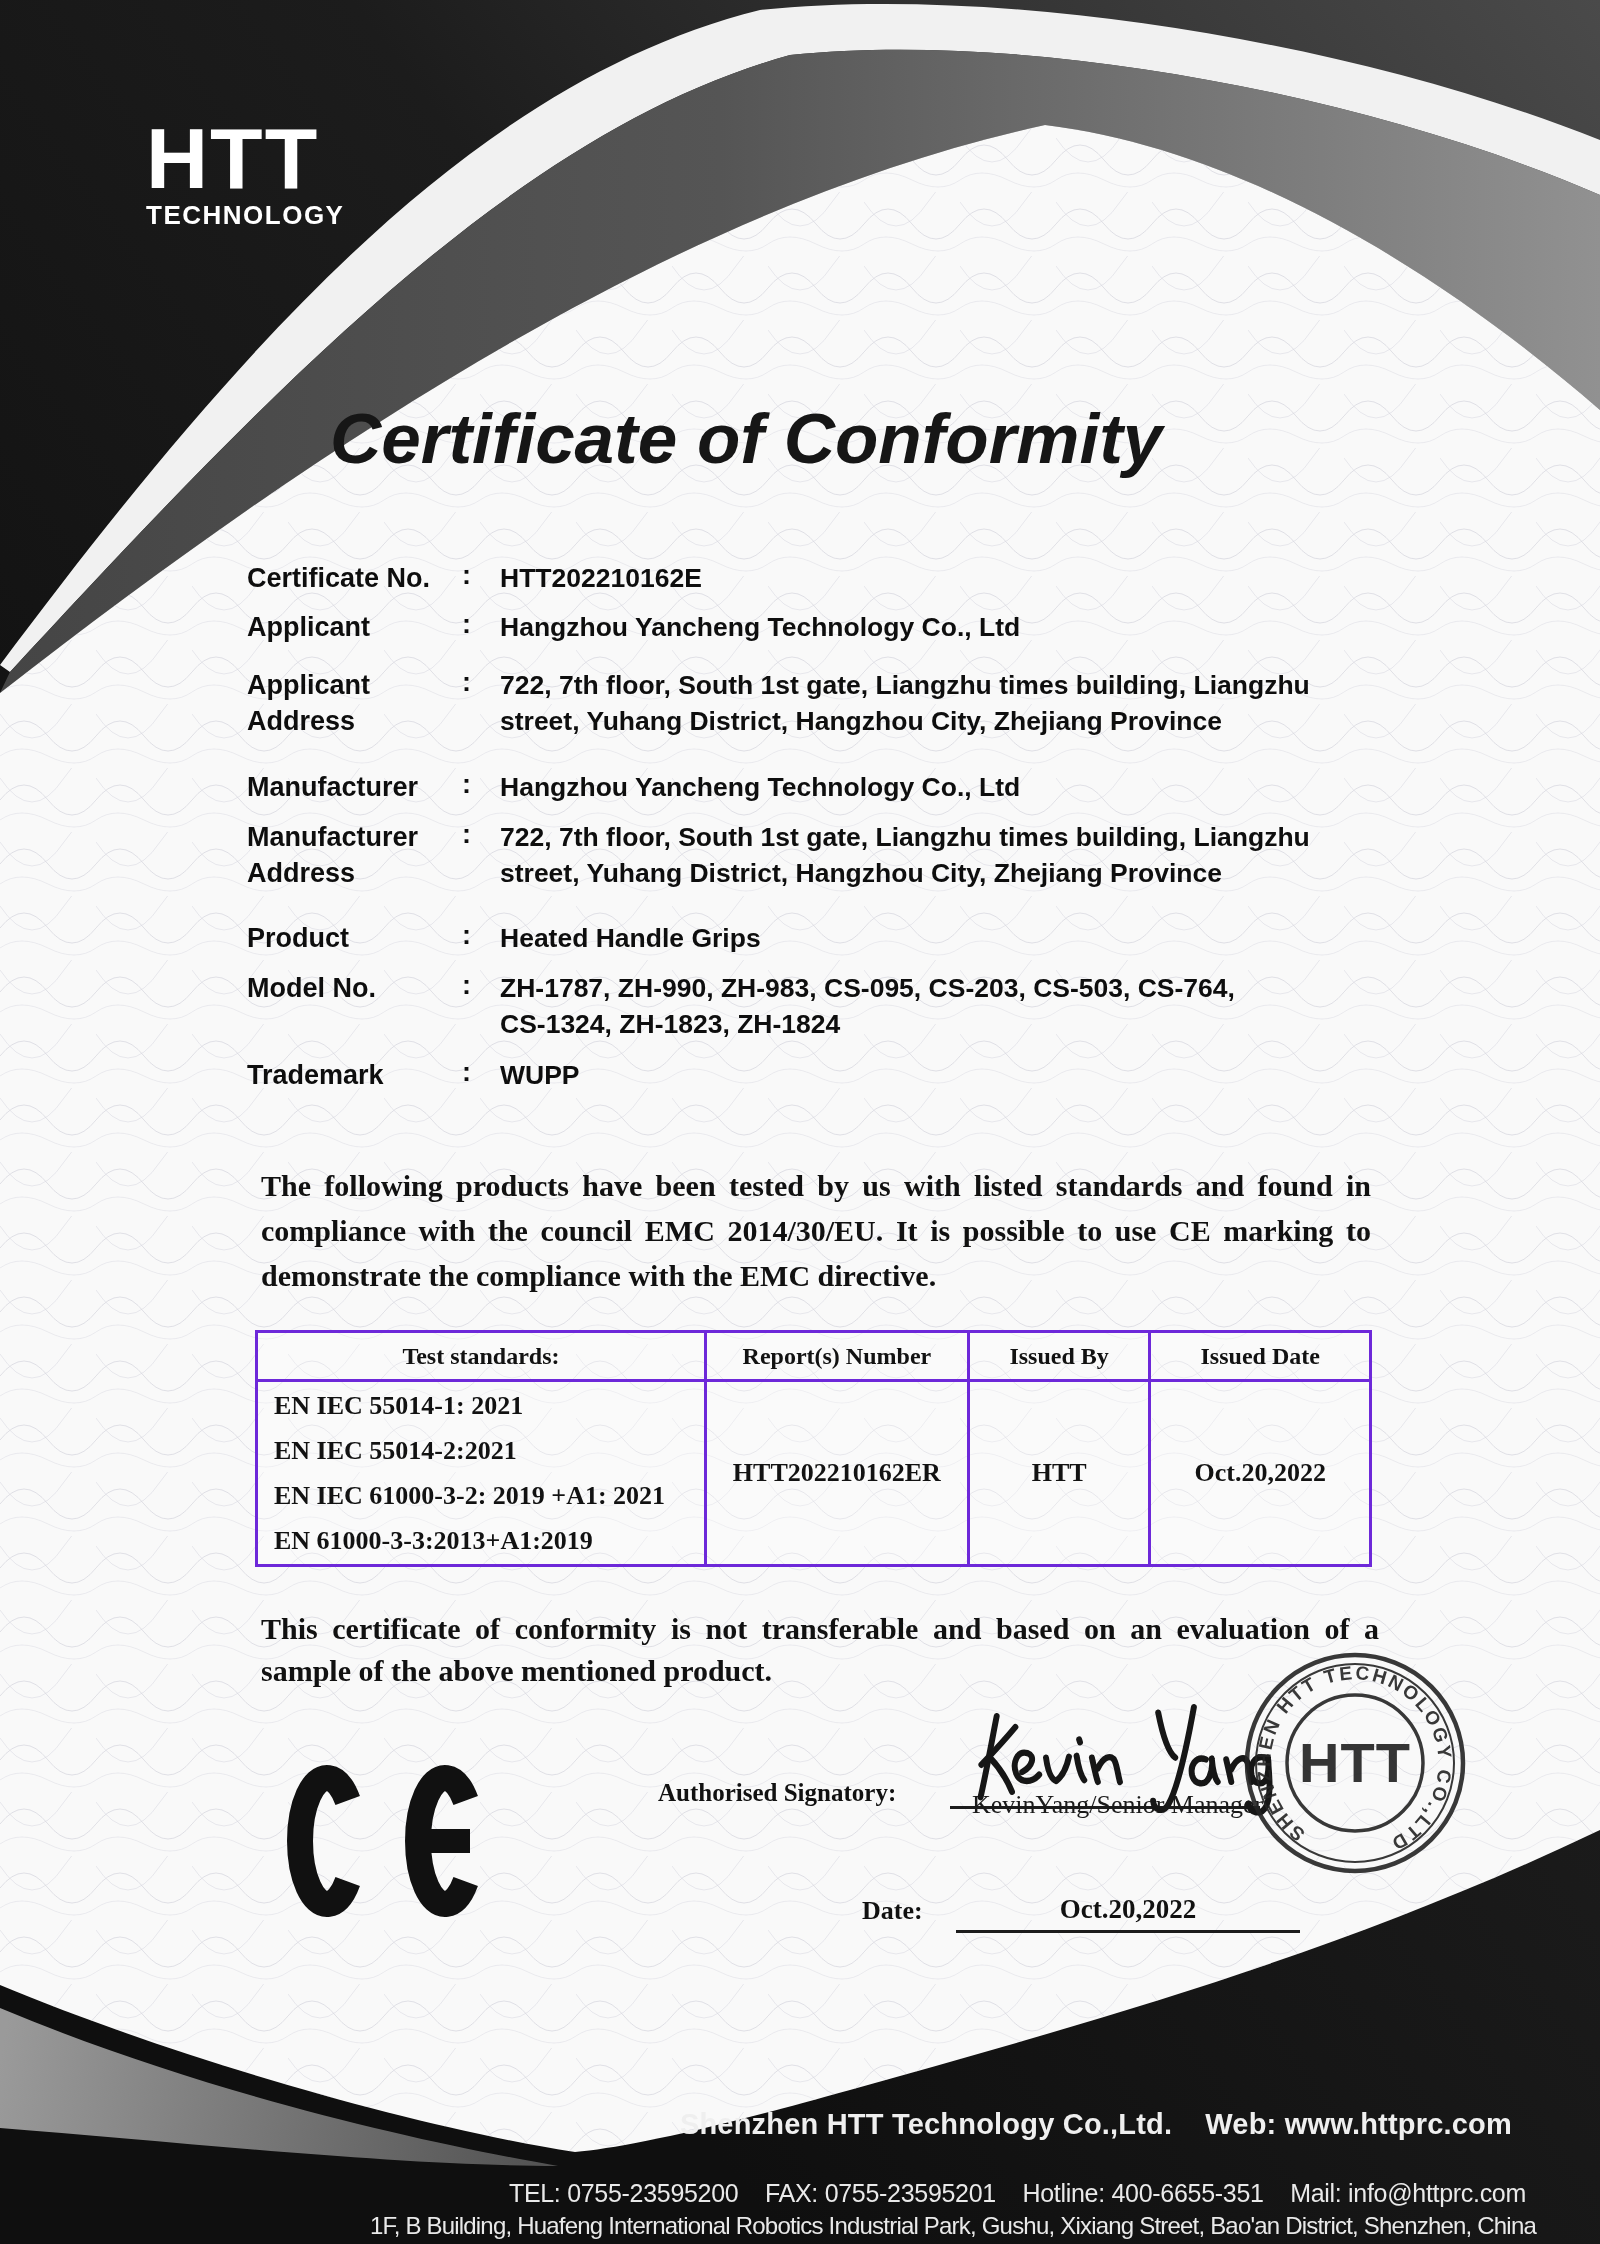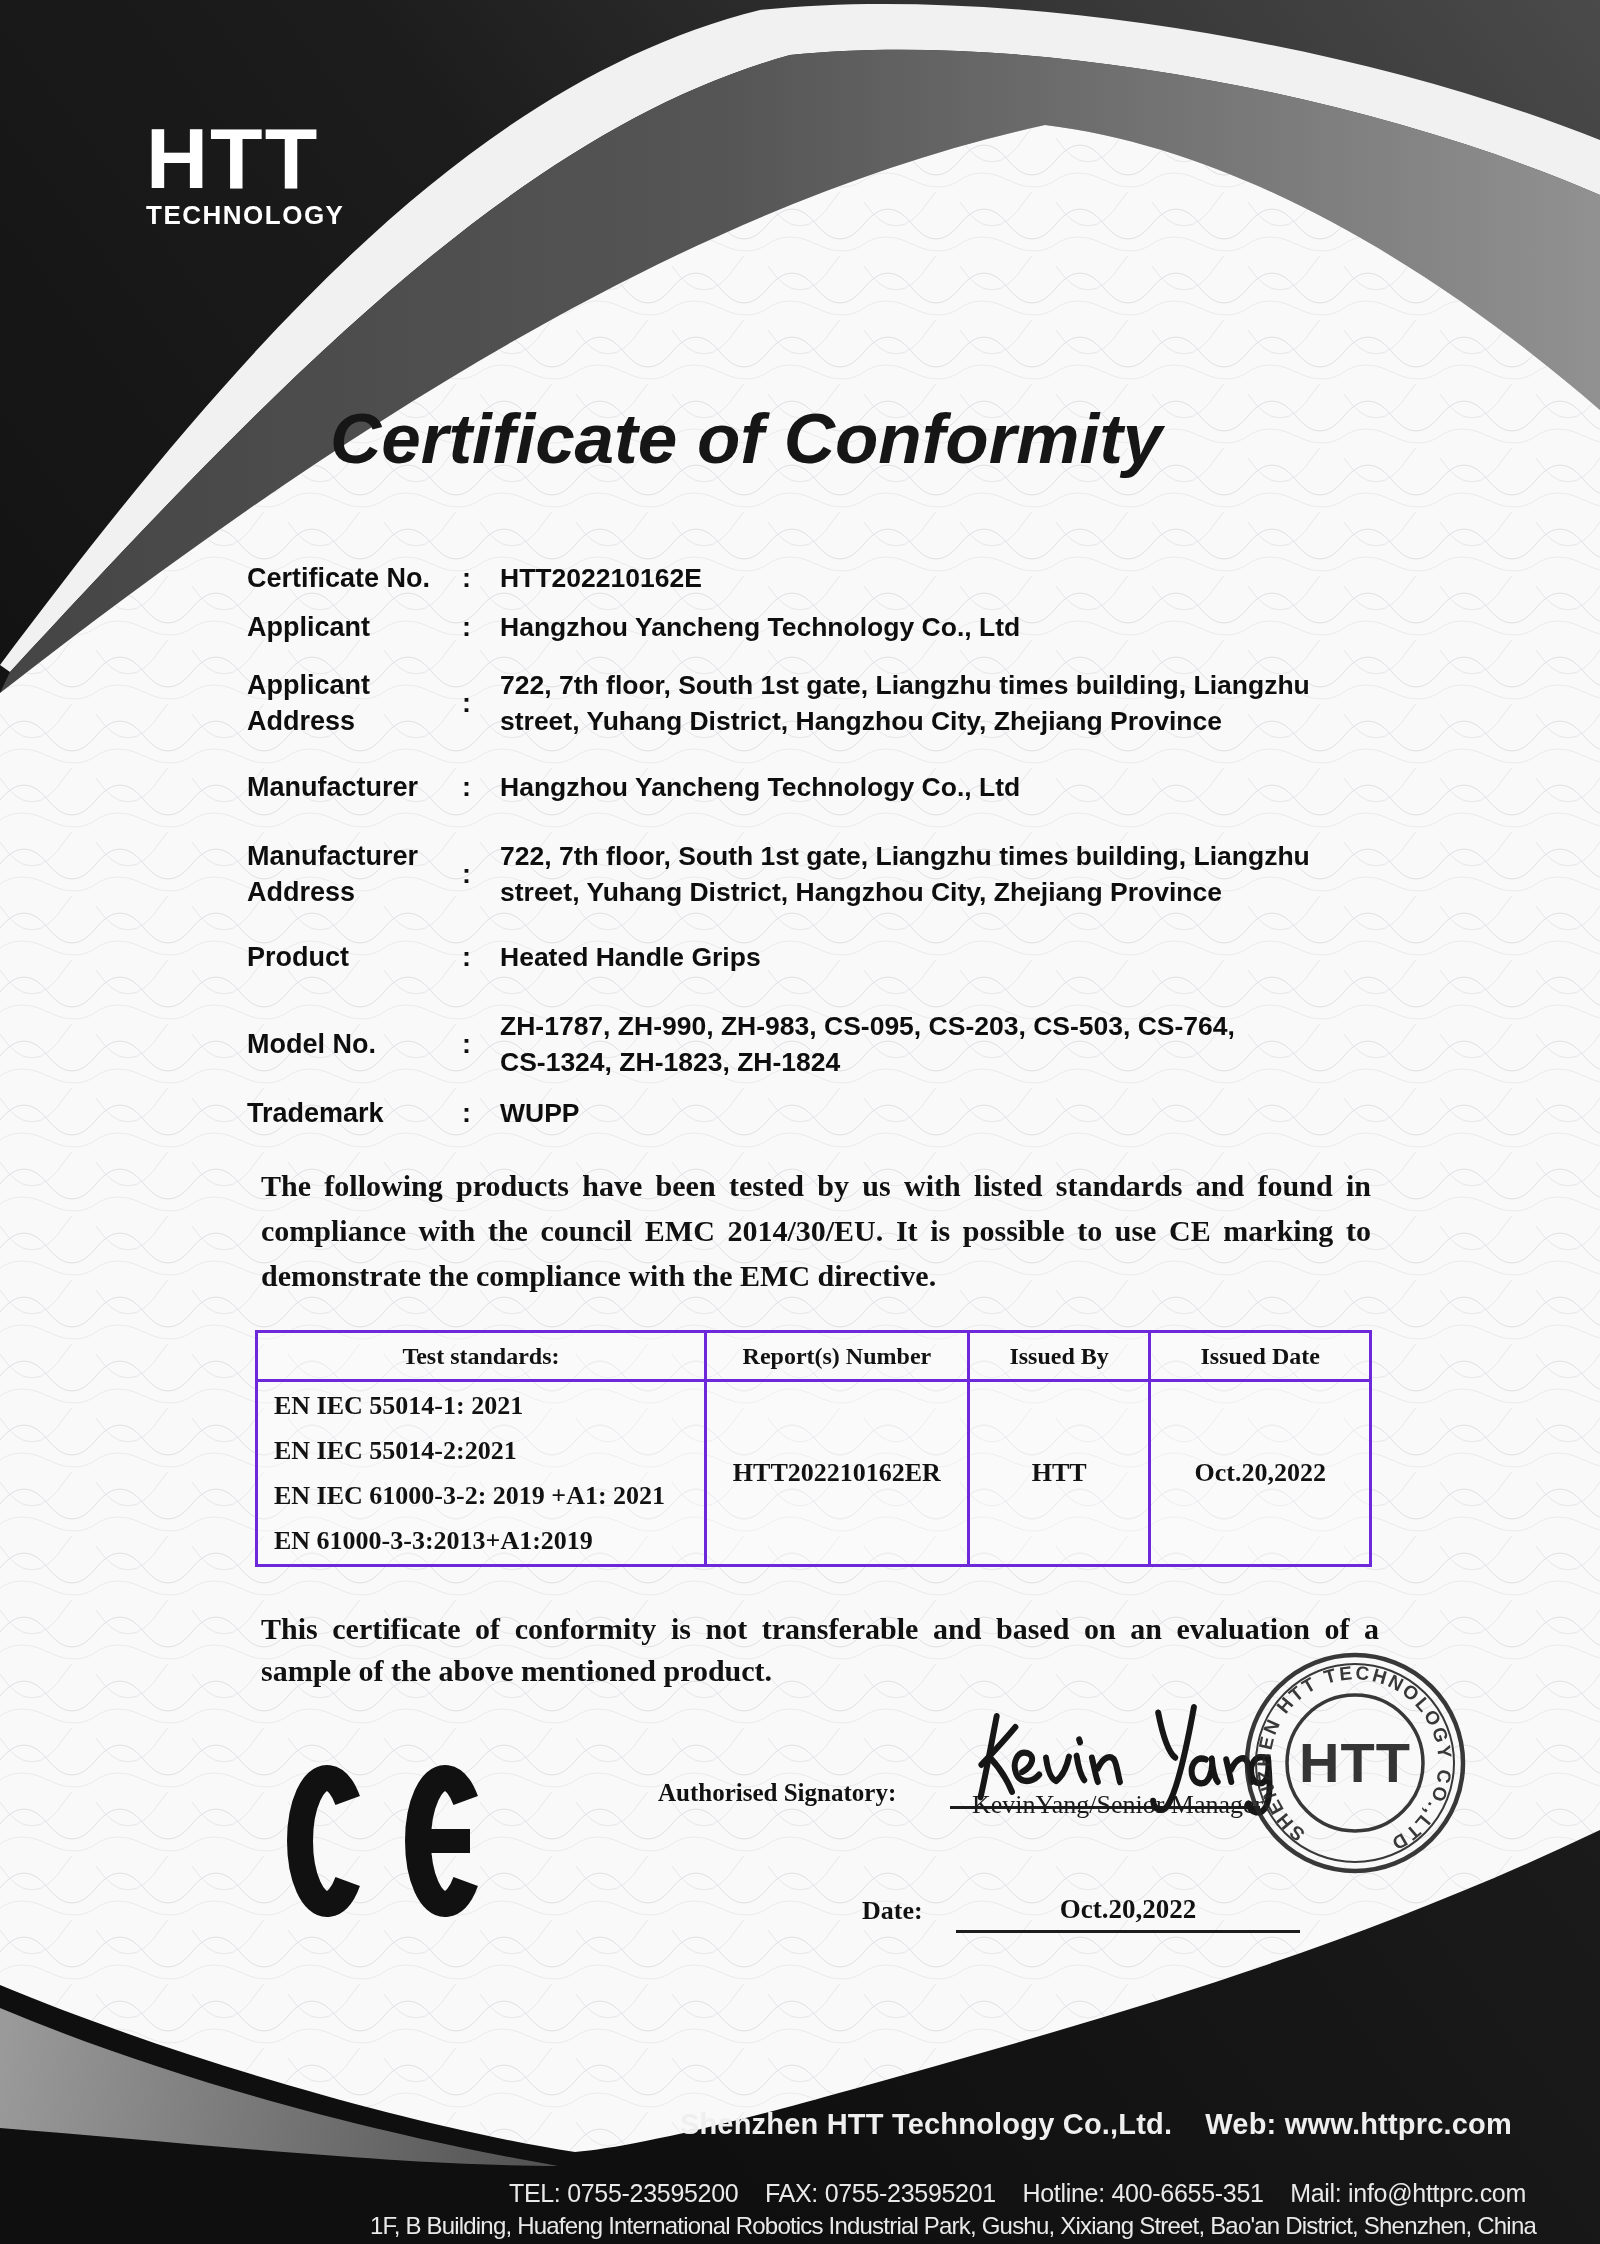--- a/index.html
+++ b/index.html
@@ -16,7 +16,7 @@
       letter-spacing:0px;}
   
   #fields{left:247px;top:560px;width:1160px;color:#0e0e0e;}
-  .frow{display:flex;align-items:center;}
+  .frow{display:flex;align-items:flex-start;}
   .flabel{width:215px;font-size:27px;font-weight:bold;line-height:36px;}
   .fcolon{width:38px;font-size:27px;font-weight:bold;display:flex;align-items:center;}
   .fvalue{flex:1;font-size:26.5px;font-weight:bold;line-height:36px;white-space:pre-line;}

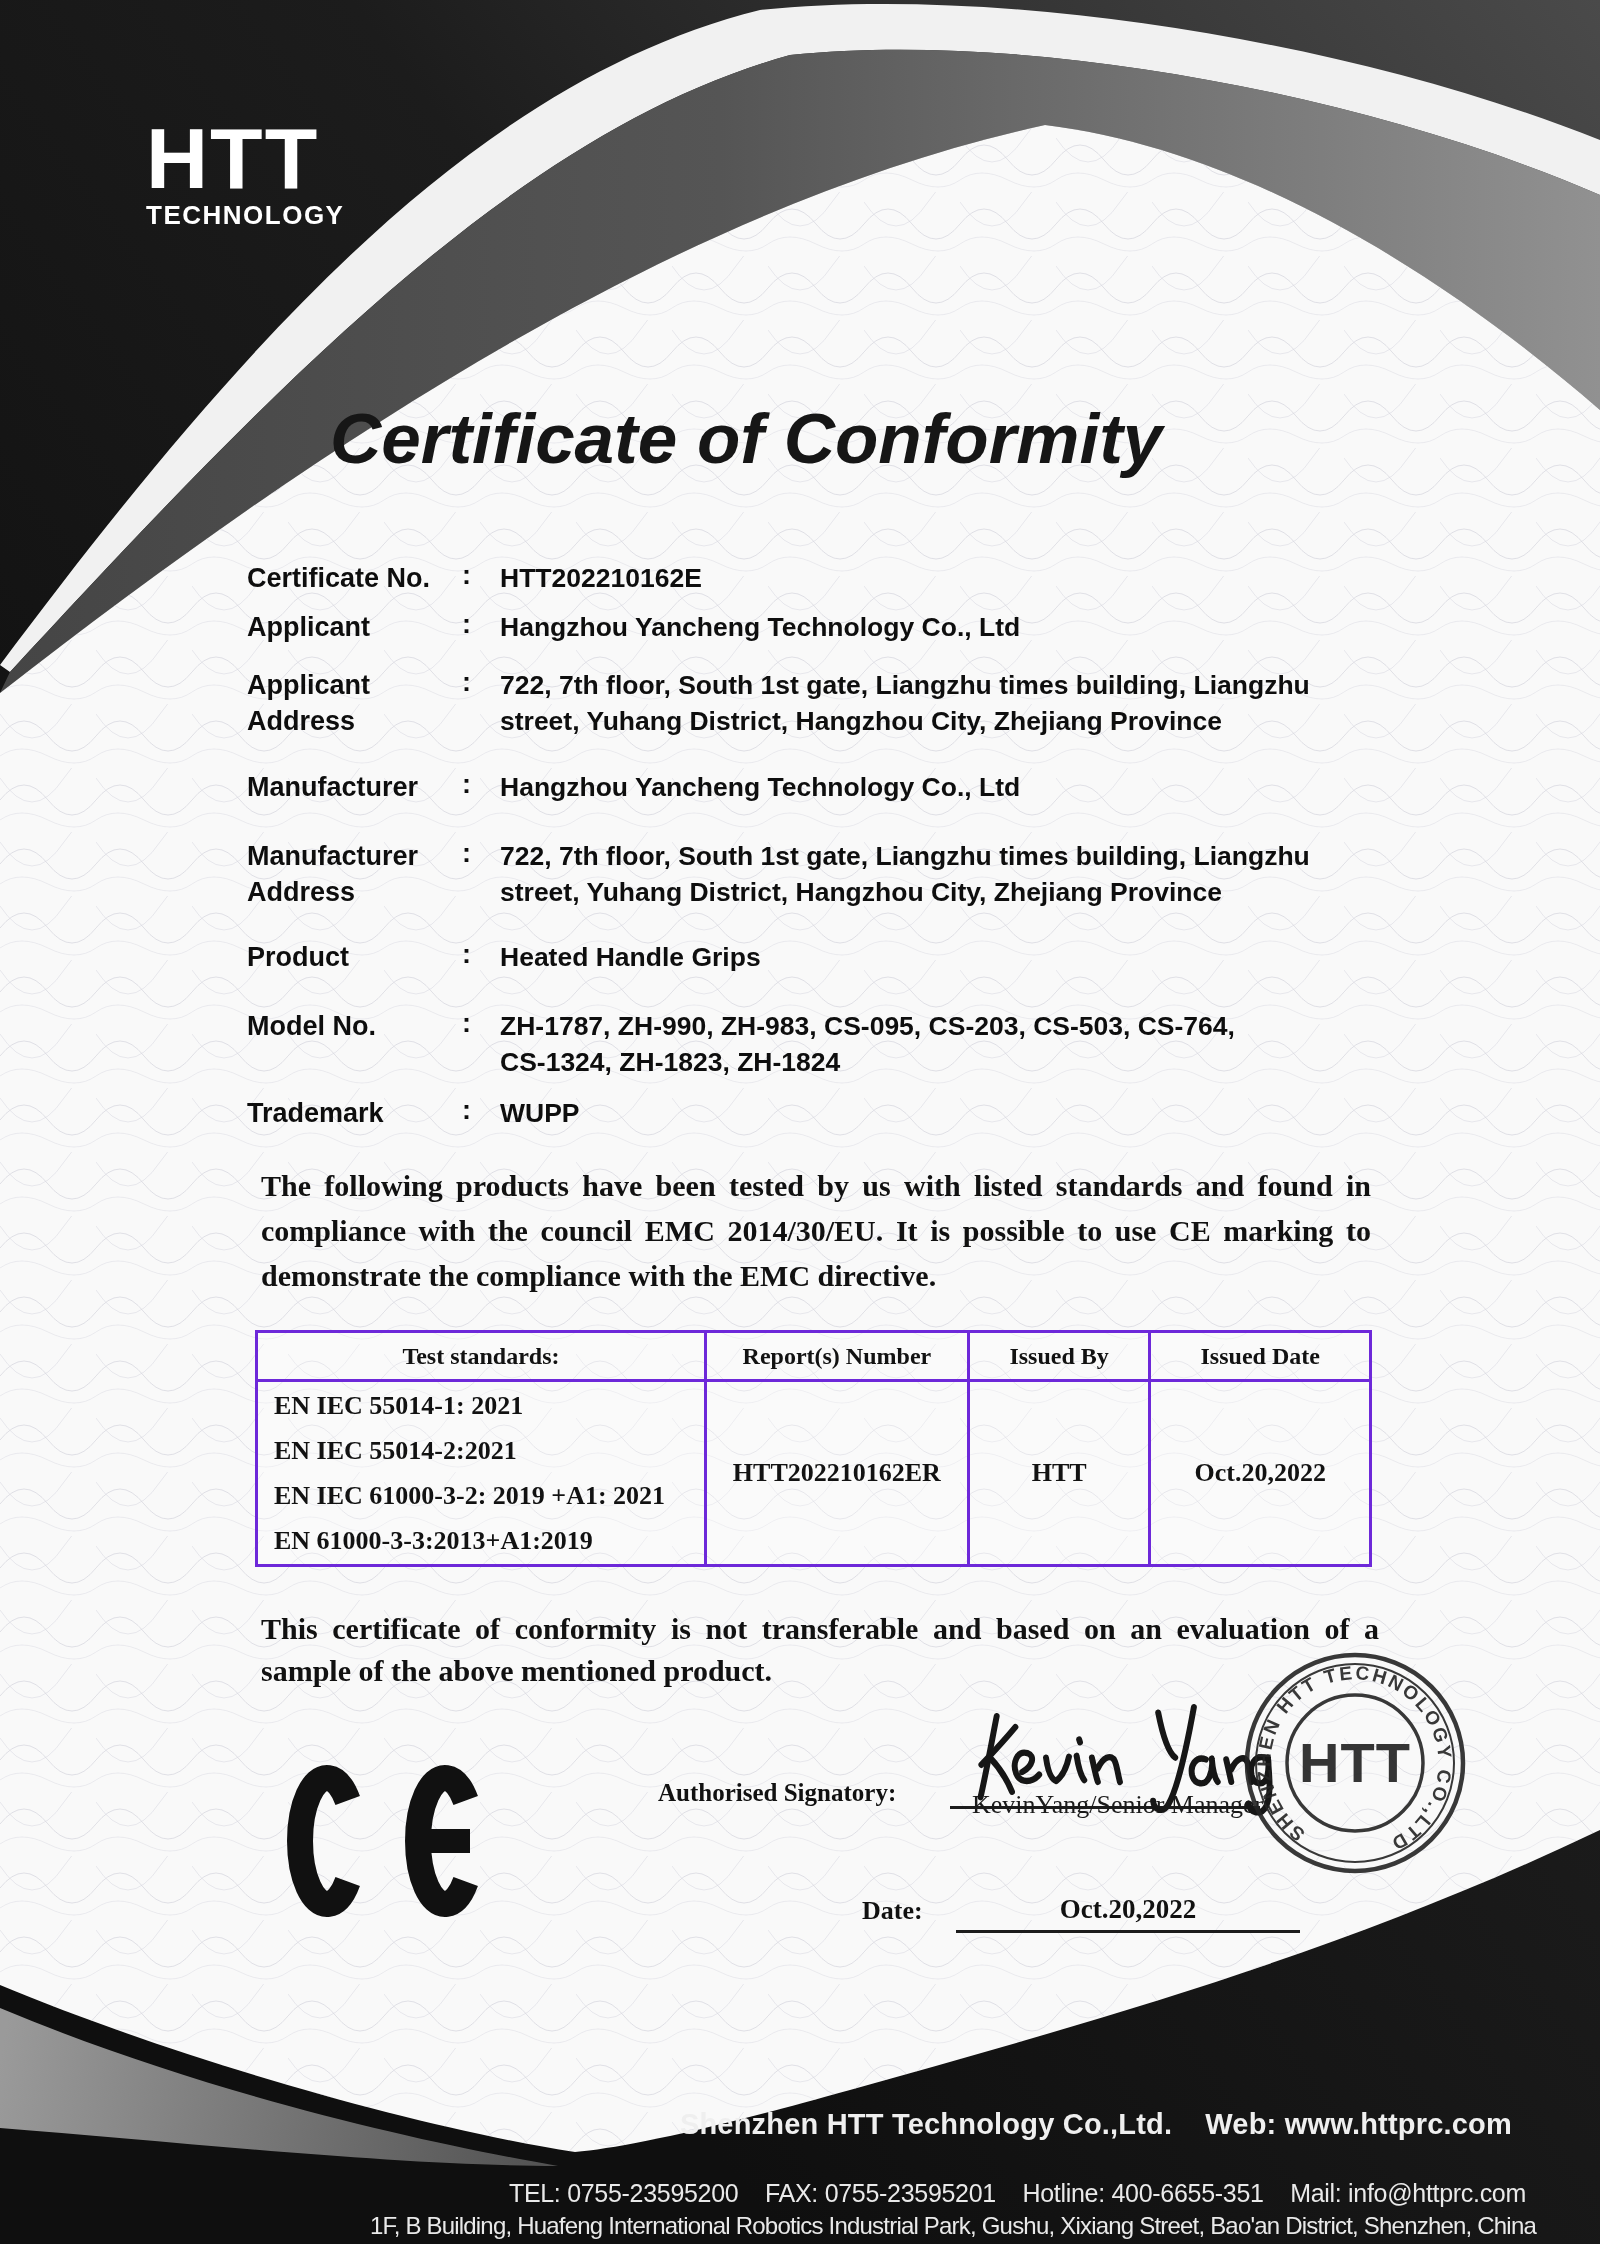--- a/index.html
+++ b/index.html
@@ -20,7 +20,7 @@
   .flabel{width:215px;font-size:27px;font-weight:bold;line-height:36px;}
   .fcolon{width:38px;font-size:27px;font-weight:bold;display:flex;align-items:center;}
   .fvalue{flex:1;font-size:26.5px;font-weight:bold;line-height:36px;white-space:pre-line;}
-  .g13{margin-top:13px}.g22{margin-top:22px}.g30{margin-top:30px}.g26{margin-top:33px}.g29{margin-top:29px}.g15{margin-top:15px}
+  .g13{margin-top:13px}.g22{margin-top:22px}.g30{margin-top:30px}.g26{margin-top:14px}.g29{margin-top:29px}.g15{margin-top:15px}
   
   .para{font-family:"Liberation Serif",serif;font-weight:bold;color:#111;
         font-size:30px;line-height:45px;text-align:justify;margin-left:16px;}

